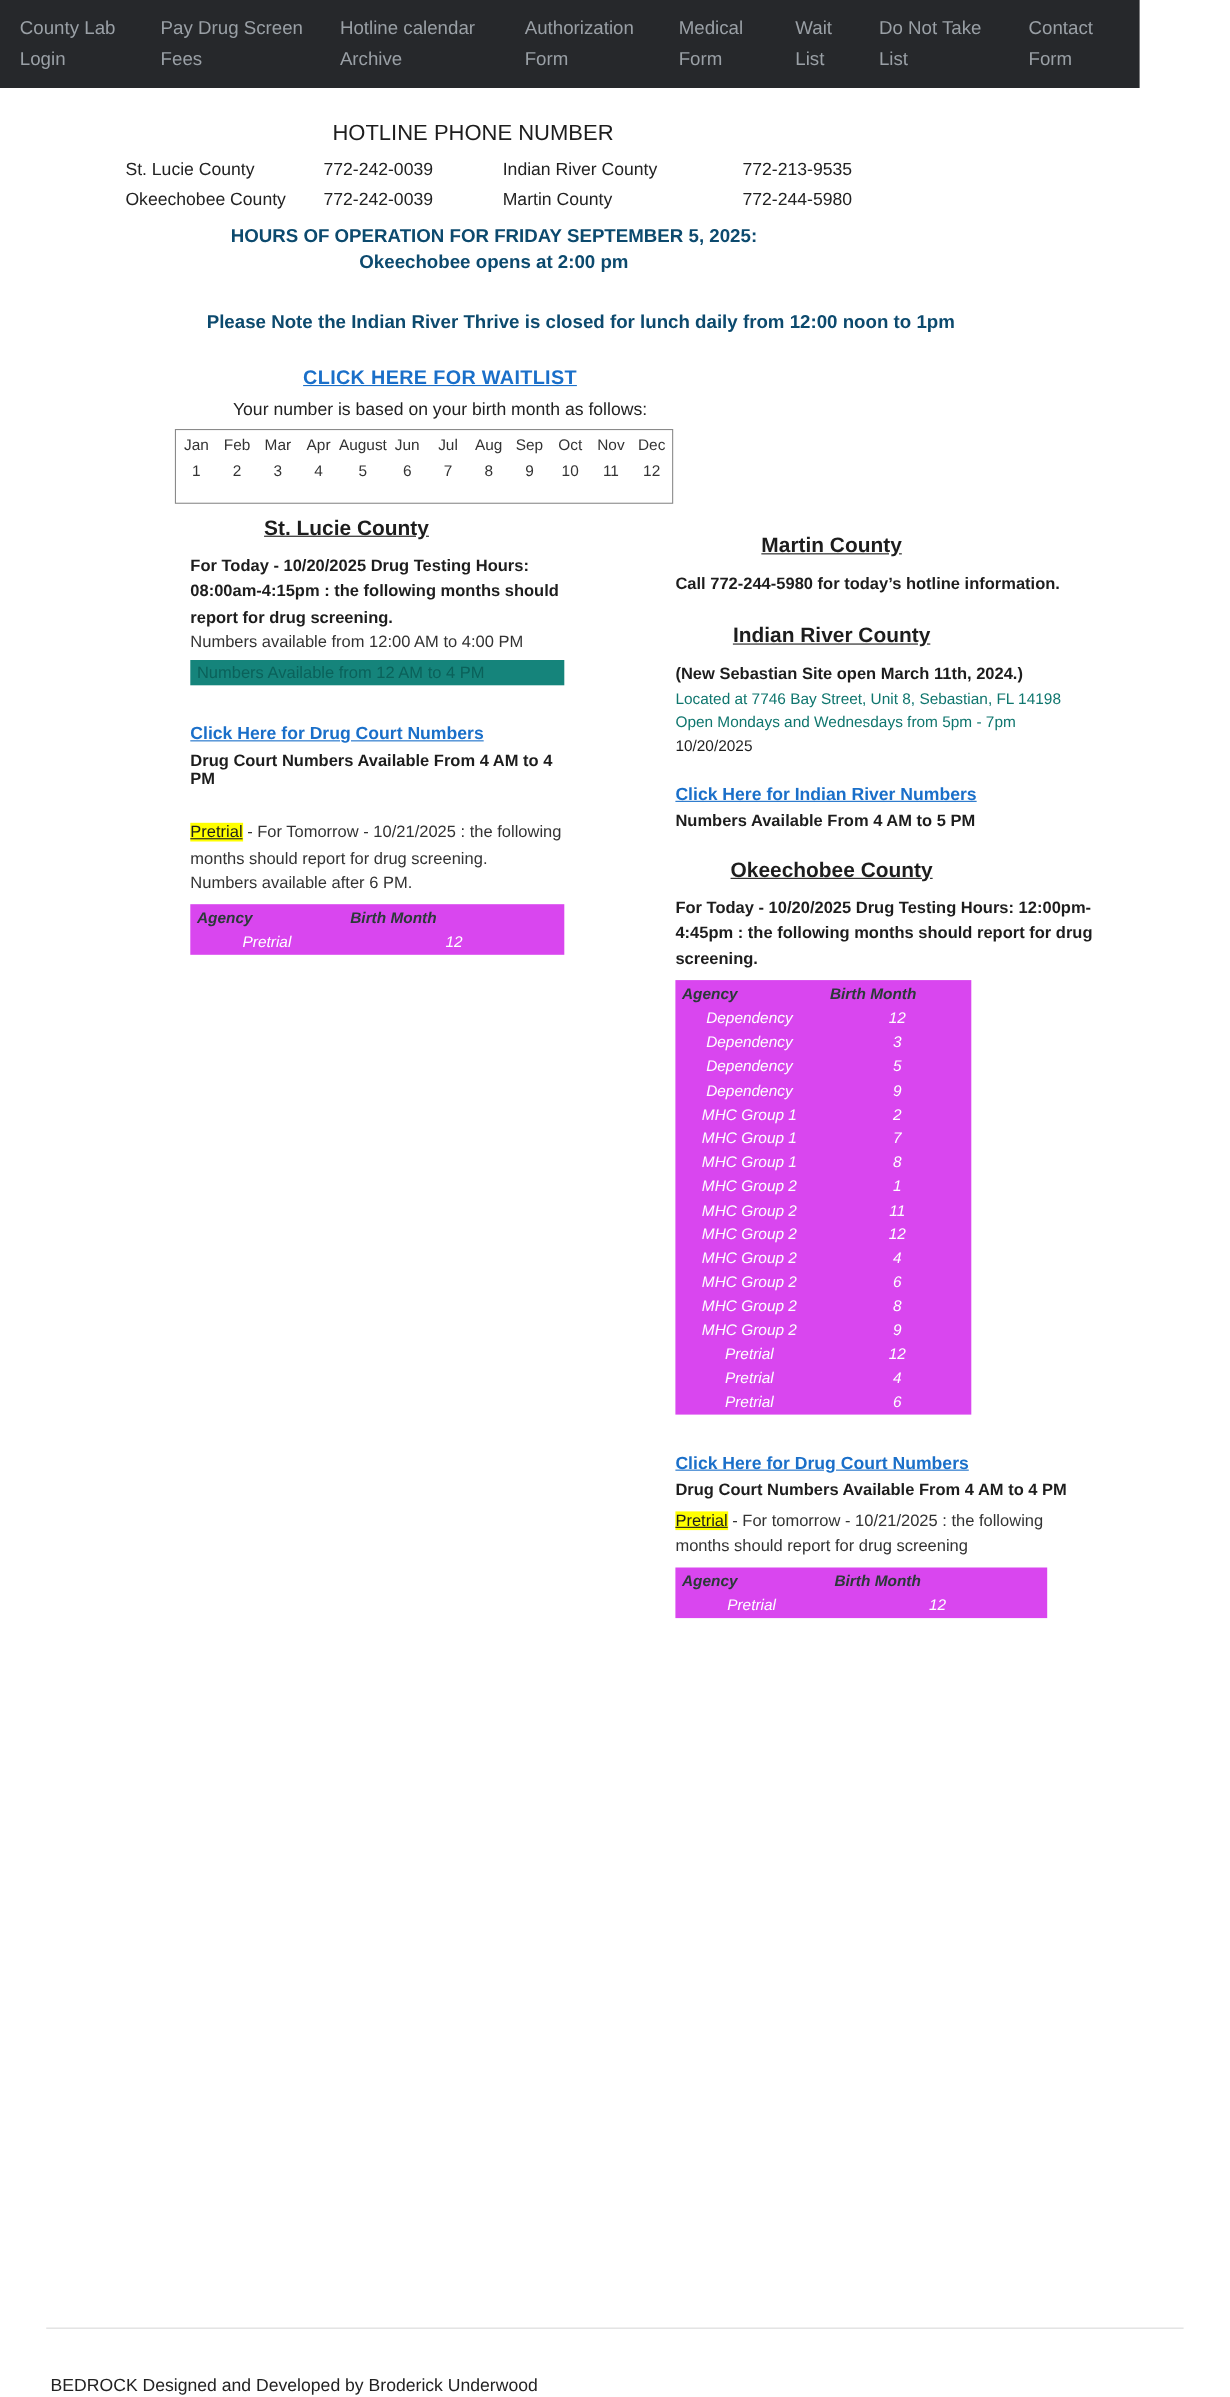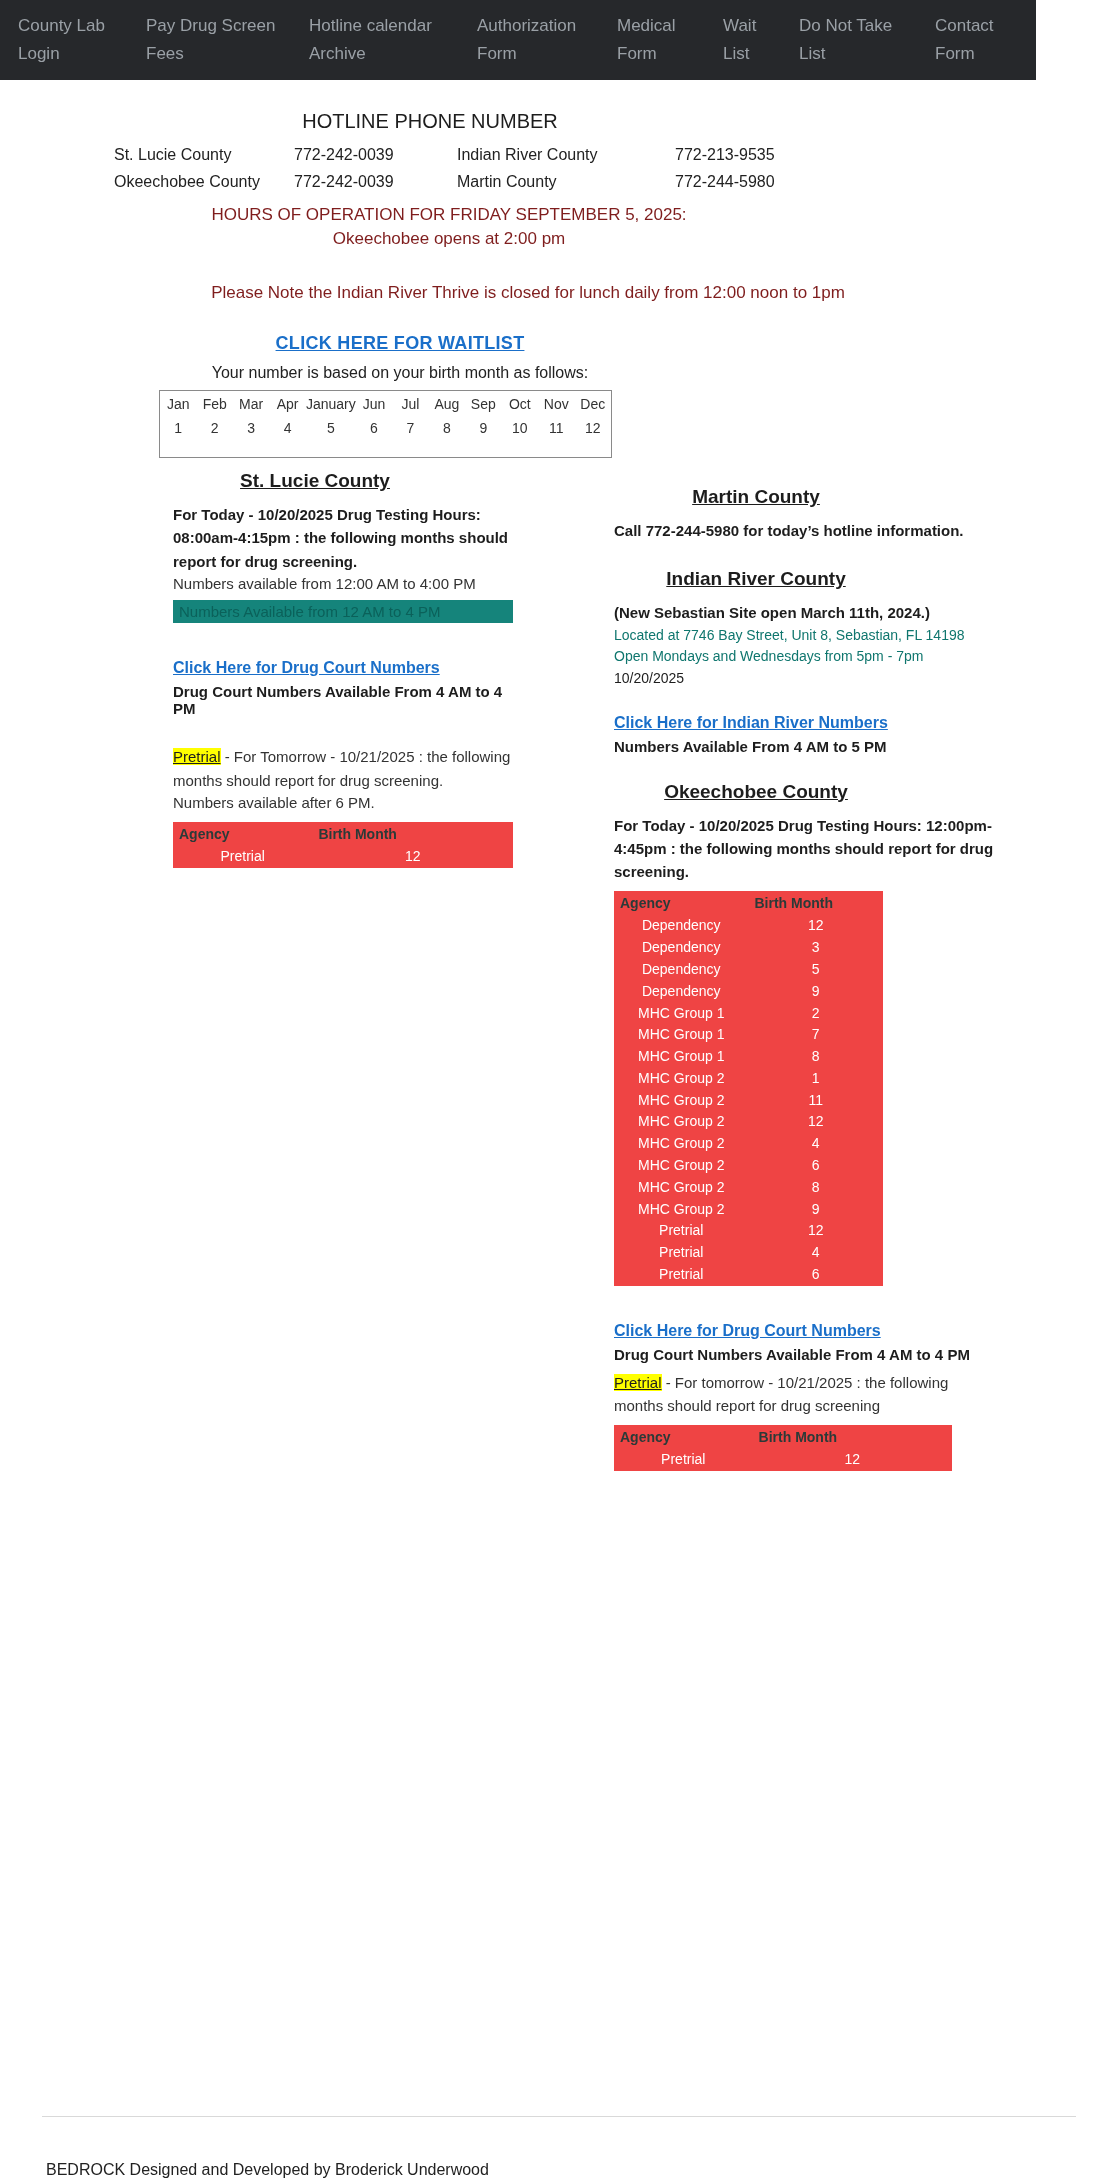--- a/index.html
+++ b/index.html
@@ -43,7 +43,7 @@
     margin-left:114px; margin-top:8px;
     text-align:left; font-size:16px; line-height:27px; color:#222;
   }
-  .red-bold { color:#7f1d1d; font-weight:normal; font-size:17px; line-height:24px;padding-left:38px; }
+  .red-bold { color:#0c4a6e; font-weight:bold; font-size:17px; line-height:24px;padding-left:38px; }
   .hours { margin-top:8px; }
   .please-note { width:1018px; text-align:center; margin-top:30px; }
 

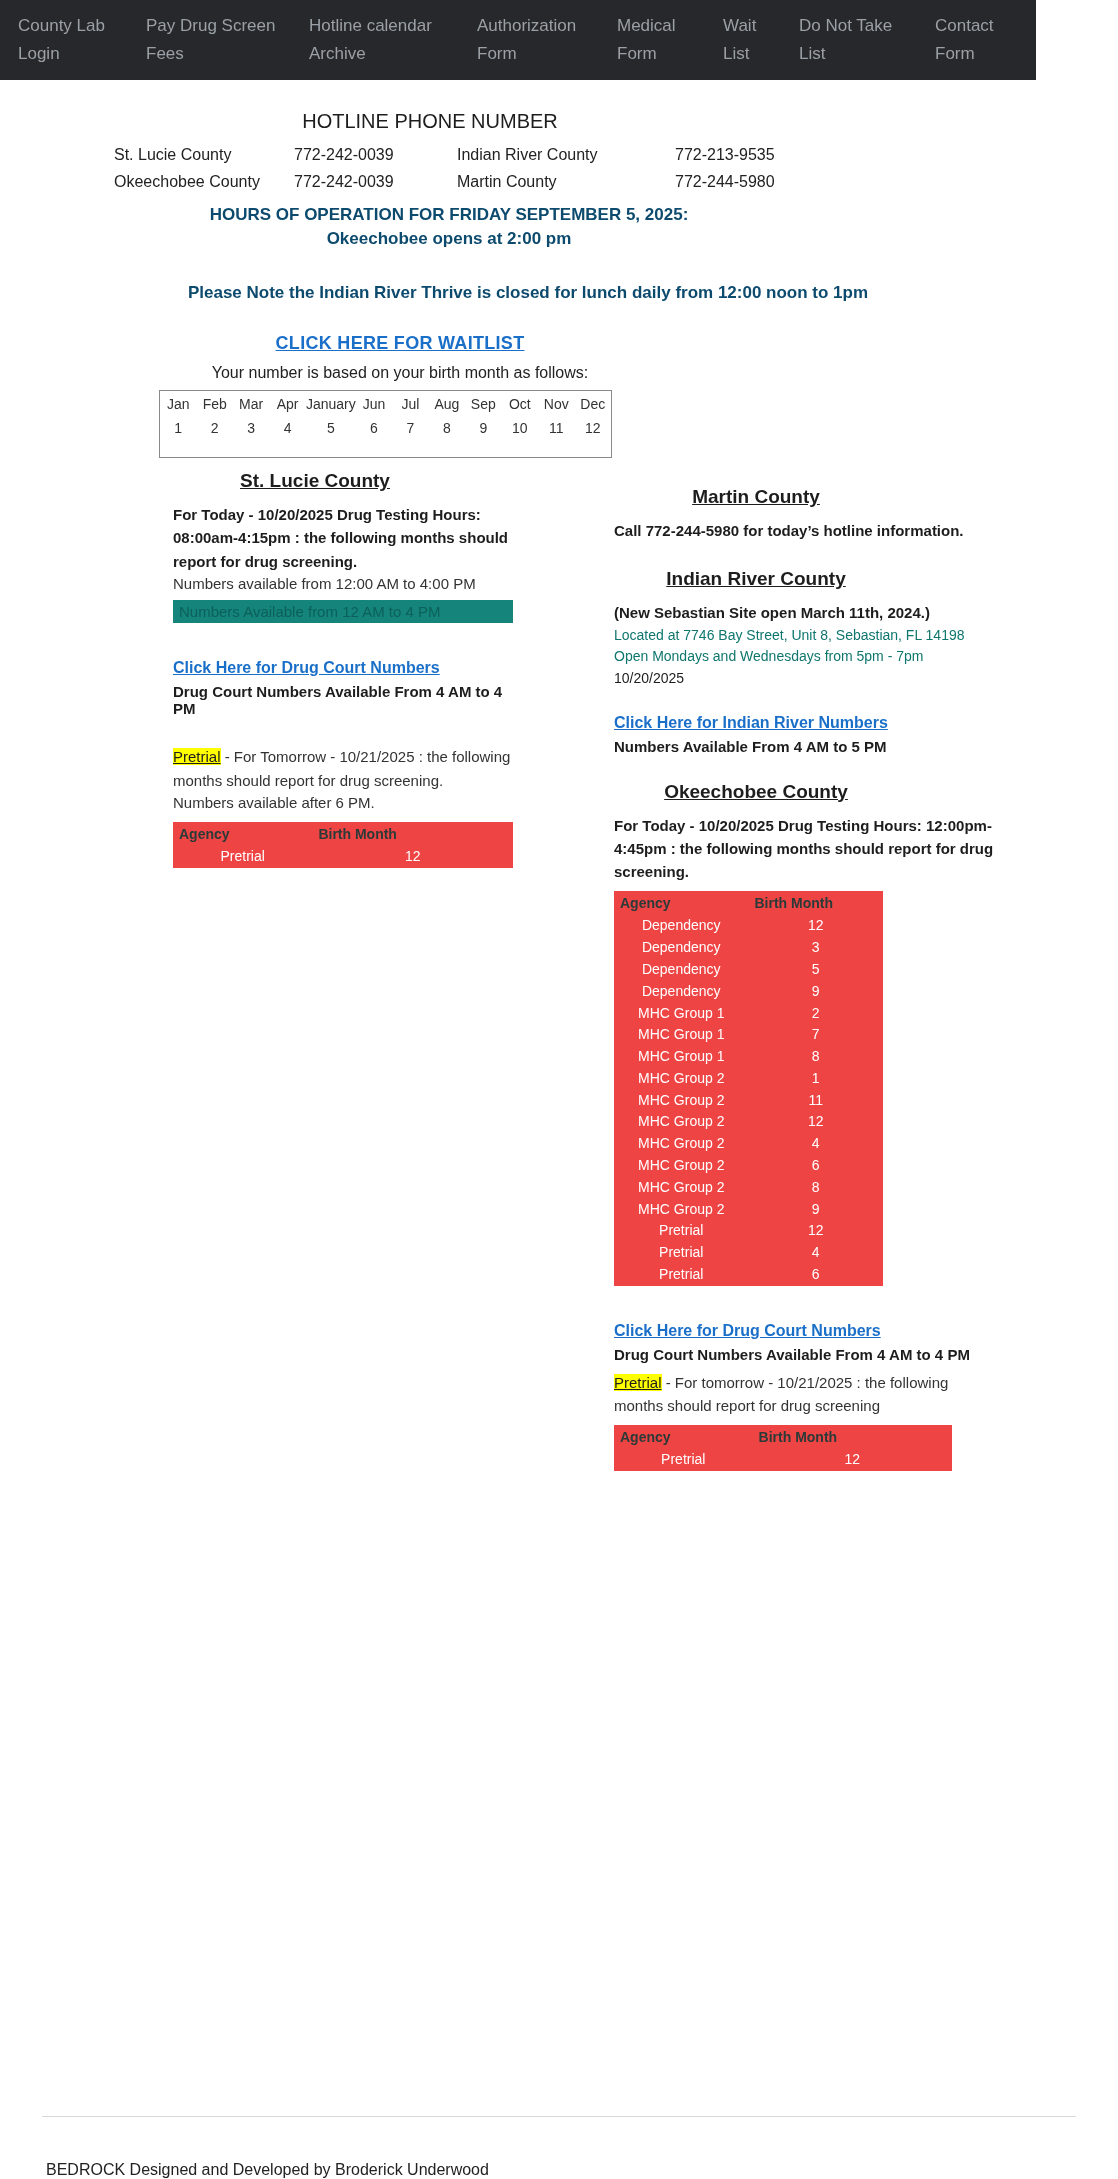--- a/index.html
+++ b/index.html
@@ -192,7 +192,7 @@
     </div>
 
     <div class="mcell">
-      <div class="mname">January</div>
+      <div class="mname">August</div>
       <div class="mnum">5</div>
     </div>
 

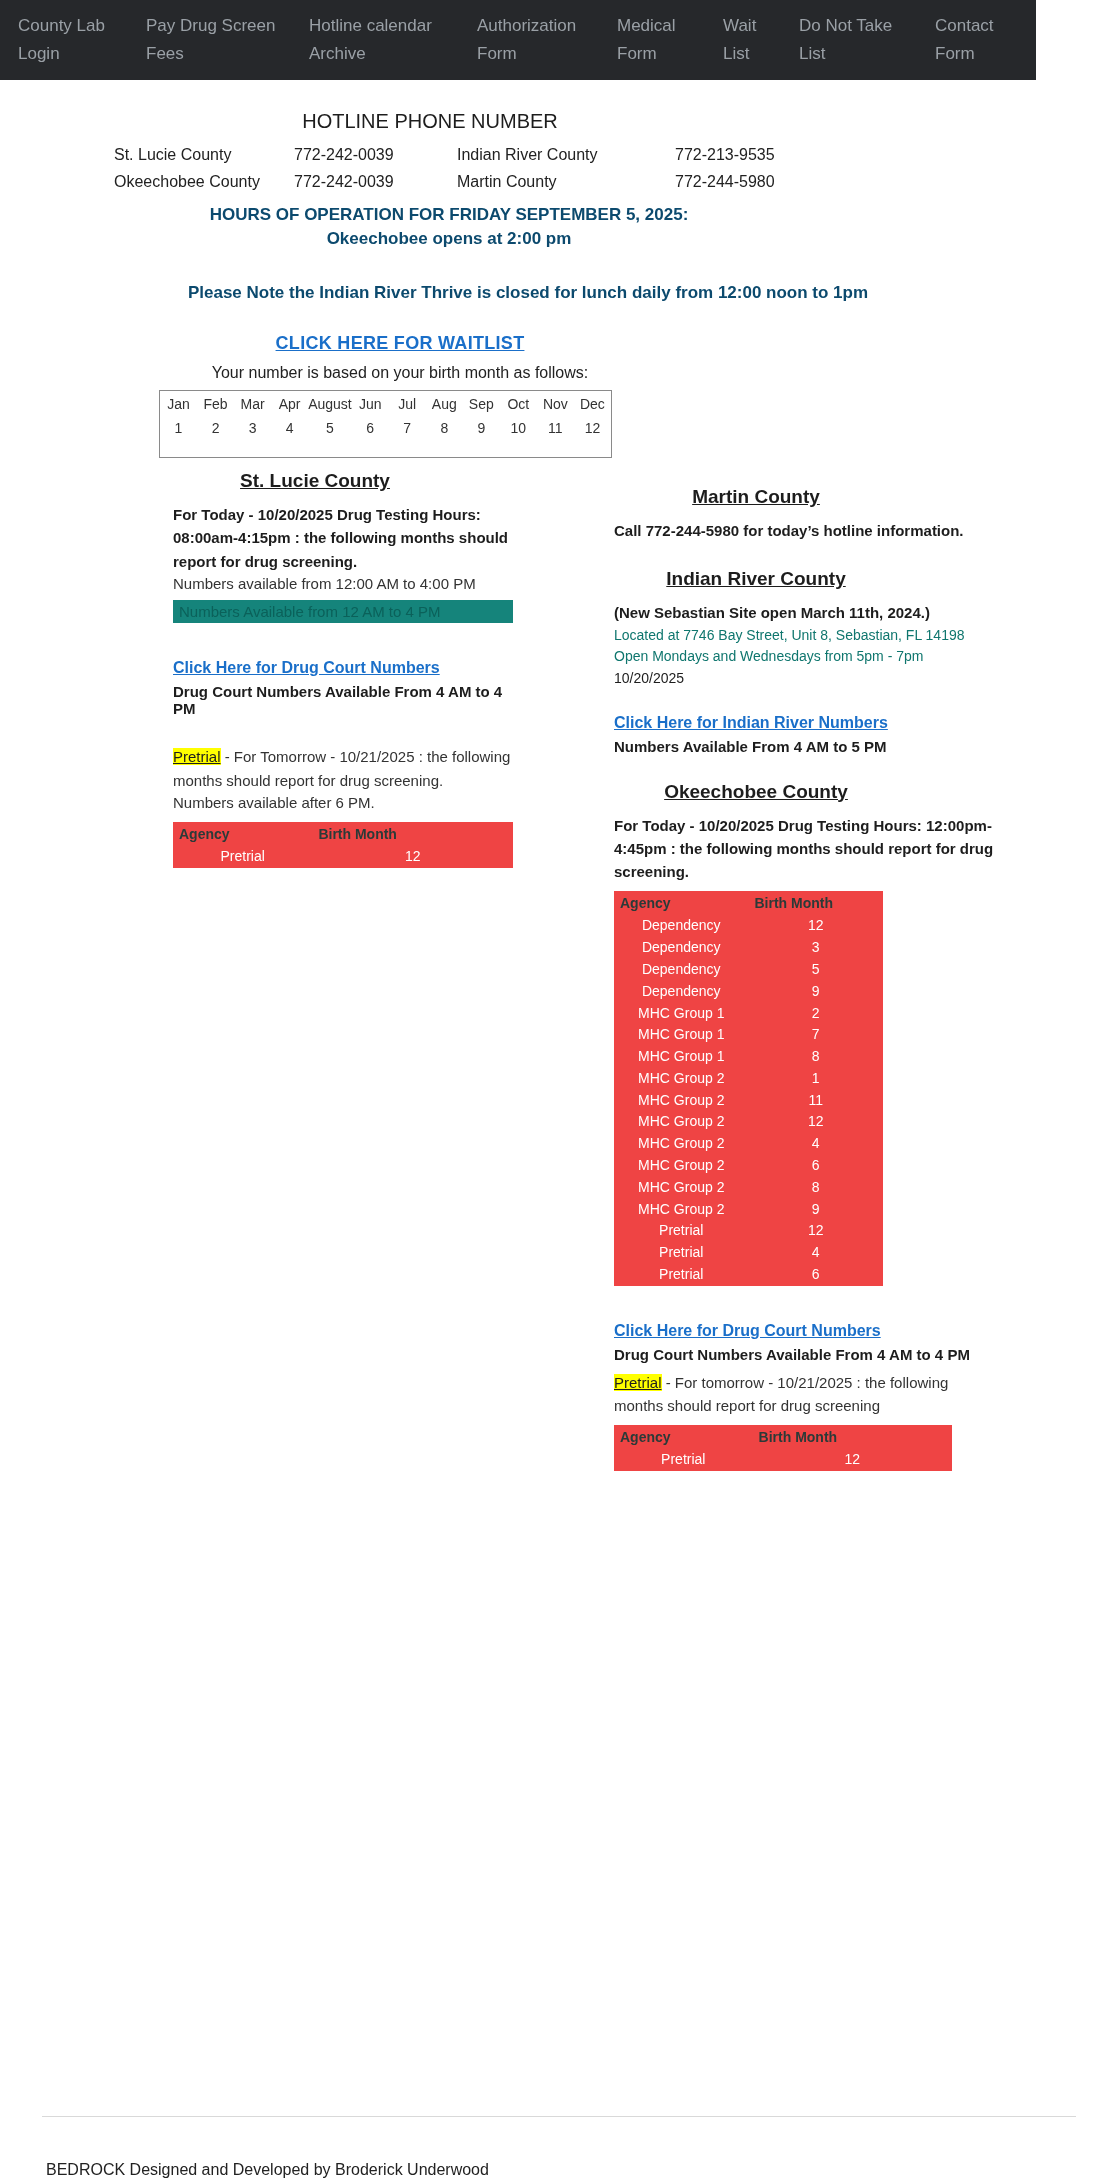--- a/index.html
+++ b/index.html
@@ -94,7 +94,7 @@
   .hl { background:#ffff00; color:#1d1d1d; text-decoration:underline; }
 
   
-  .data-table { background:#ef4444; color:#fff; font-size:14px; margin-top:8px; }
+  .data-table { background:#d946ef; color:#fff; font-size:14px; margin-top:8px;font-style:italic; }
   .t-head {
     display:grid; grid-template-columns:41% 59%;
     font-weight:bold; color:#2b3a38;

